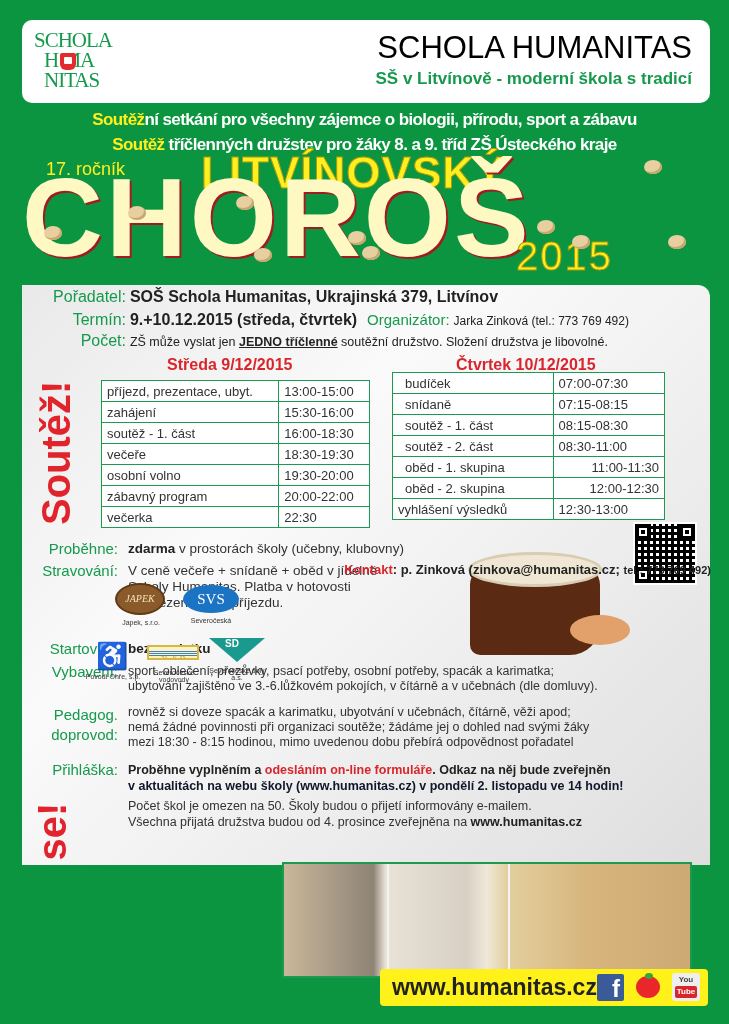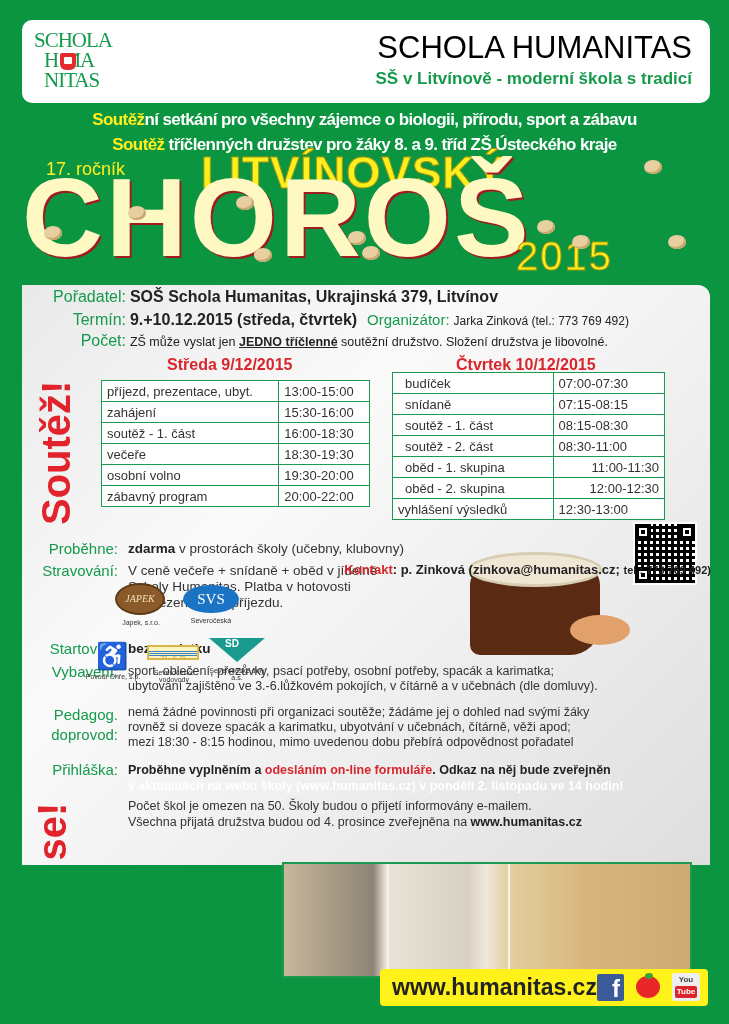--- a/index.html
+++ b/index.html
@@ -164,6 +164,10 @@
         <td>zábavný program</td>
         <td class="time">20:00-22:00</td>
       </tr>
+      <tr>
+        <td>večerka</td>
+        <td class="time">22:30</td>
+      </tr>
     </tbody>
 </table>
 <div class="day-title" style="left:456px;top:356px">Čtvrtek 10/12/2015</div>

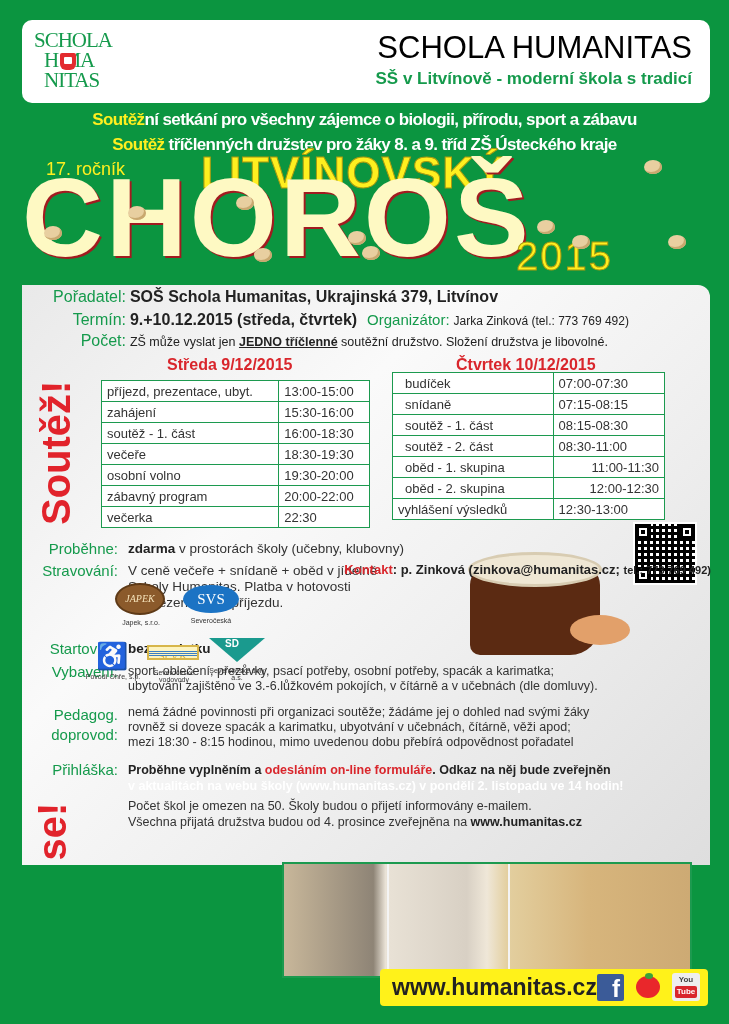--- a/index.html
+++ b/index.html
@@ -242,8 +242,8 @@
 <div class="detail" style="left:20px;top:705px;width:690px;font-size:12.5px;line-height:15px">
   <span class="lbl" style="left:0;width:98px;line-height:20px"><span>Pedagog.</span><br><span>doprovod:</span></span>
   <div style="margin-left:108px">
+    <div>rovněž si doveze spacák a karimatku, ubyotvání v učebnách, čítárně, věži apod;</div>
     <div>nemá žádné povinnosti při organizaci soutěže; žádáme jej o dohled nad svými žáky</div>
-    <div>rovněž si doveze spacák a karimatku, ubyotvání v učebnách, čítárně, věži apod;</div>
     <div>mezi 18:30 - 8:15 hodinou, mimo uvedenou dobu přebírá odpovědnost pořadatel</div>
   </div>
 </div>

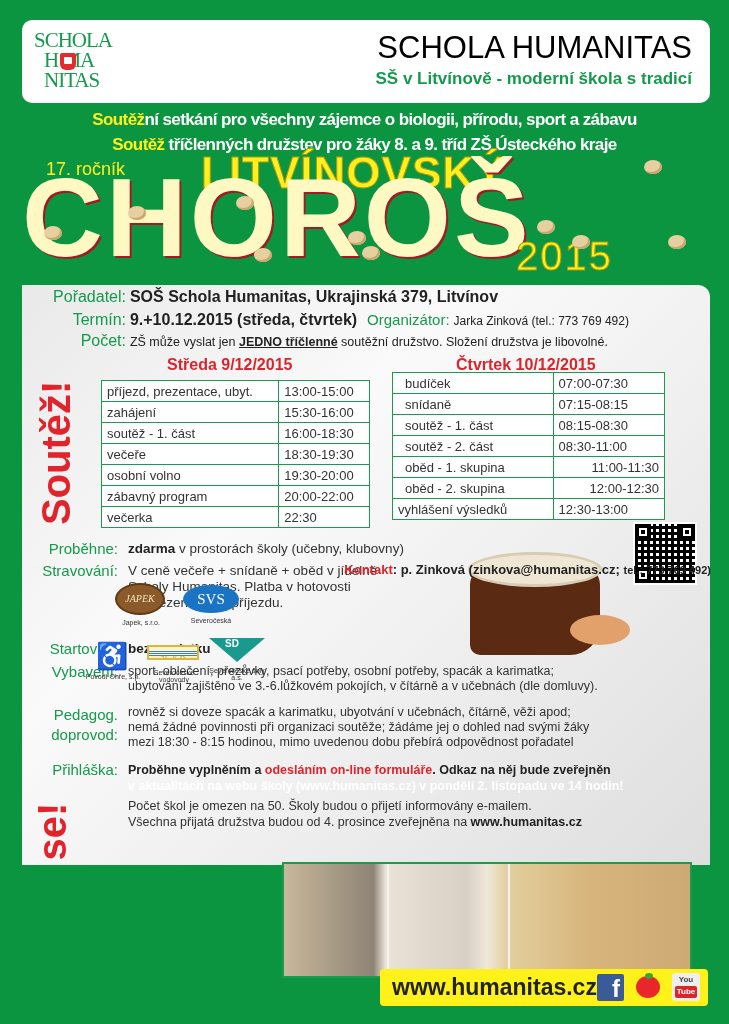--- a/index.html
+++ b/index.html
@@ -251,7 +251,7 @@
   <span class="lbl" style="left:0;width:98px">Přihláška:</span>
   <div style="margin-left:108px">
     <div style="font-weight:bold;color:#222"><span>Proběhne vyplněním a </span><span class="red">odesláním on-line formuláře</span><span>. Odkaz na něj bude zveřejněn</span></div>
-    <div style="font-weight:bold;color:#ffffff">v aktualitách na webu školy (www.humanitas.cz) v pondělí 2. listopadu ve 14 hodin!</div>
+    <div style="font-weight:bold;color:#0f172a">v aktualitách na webu školy (www.humanitas.cz) v pondělí 2. listopadu ve 14 hodin!</div>
     <div style="margin-top:4px">Počet škol je omezen na 50. Školy budou o přijetí informovány e-mailem.</div>
     <div><span>Všechna přijatá družstva budou od 4. prosince zveřejněna na </span><b>www.humanitas.cz</b></div>
   </div>

